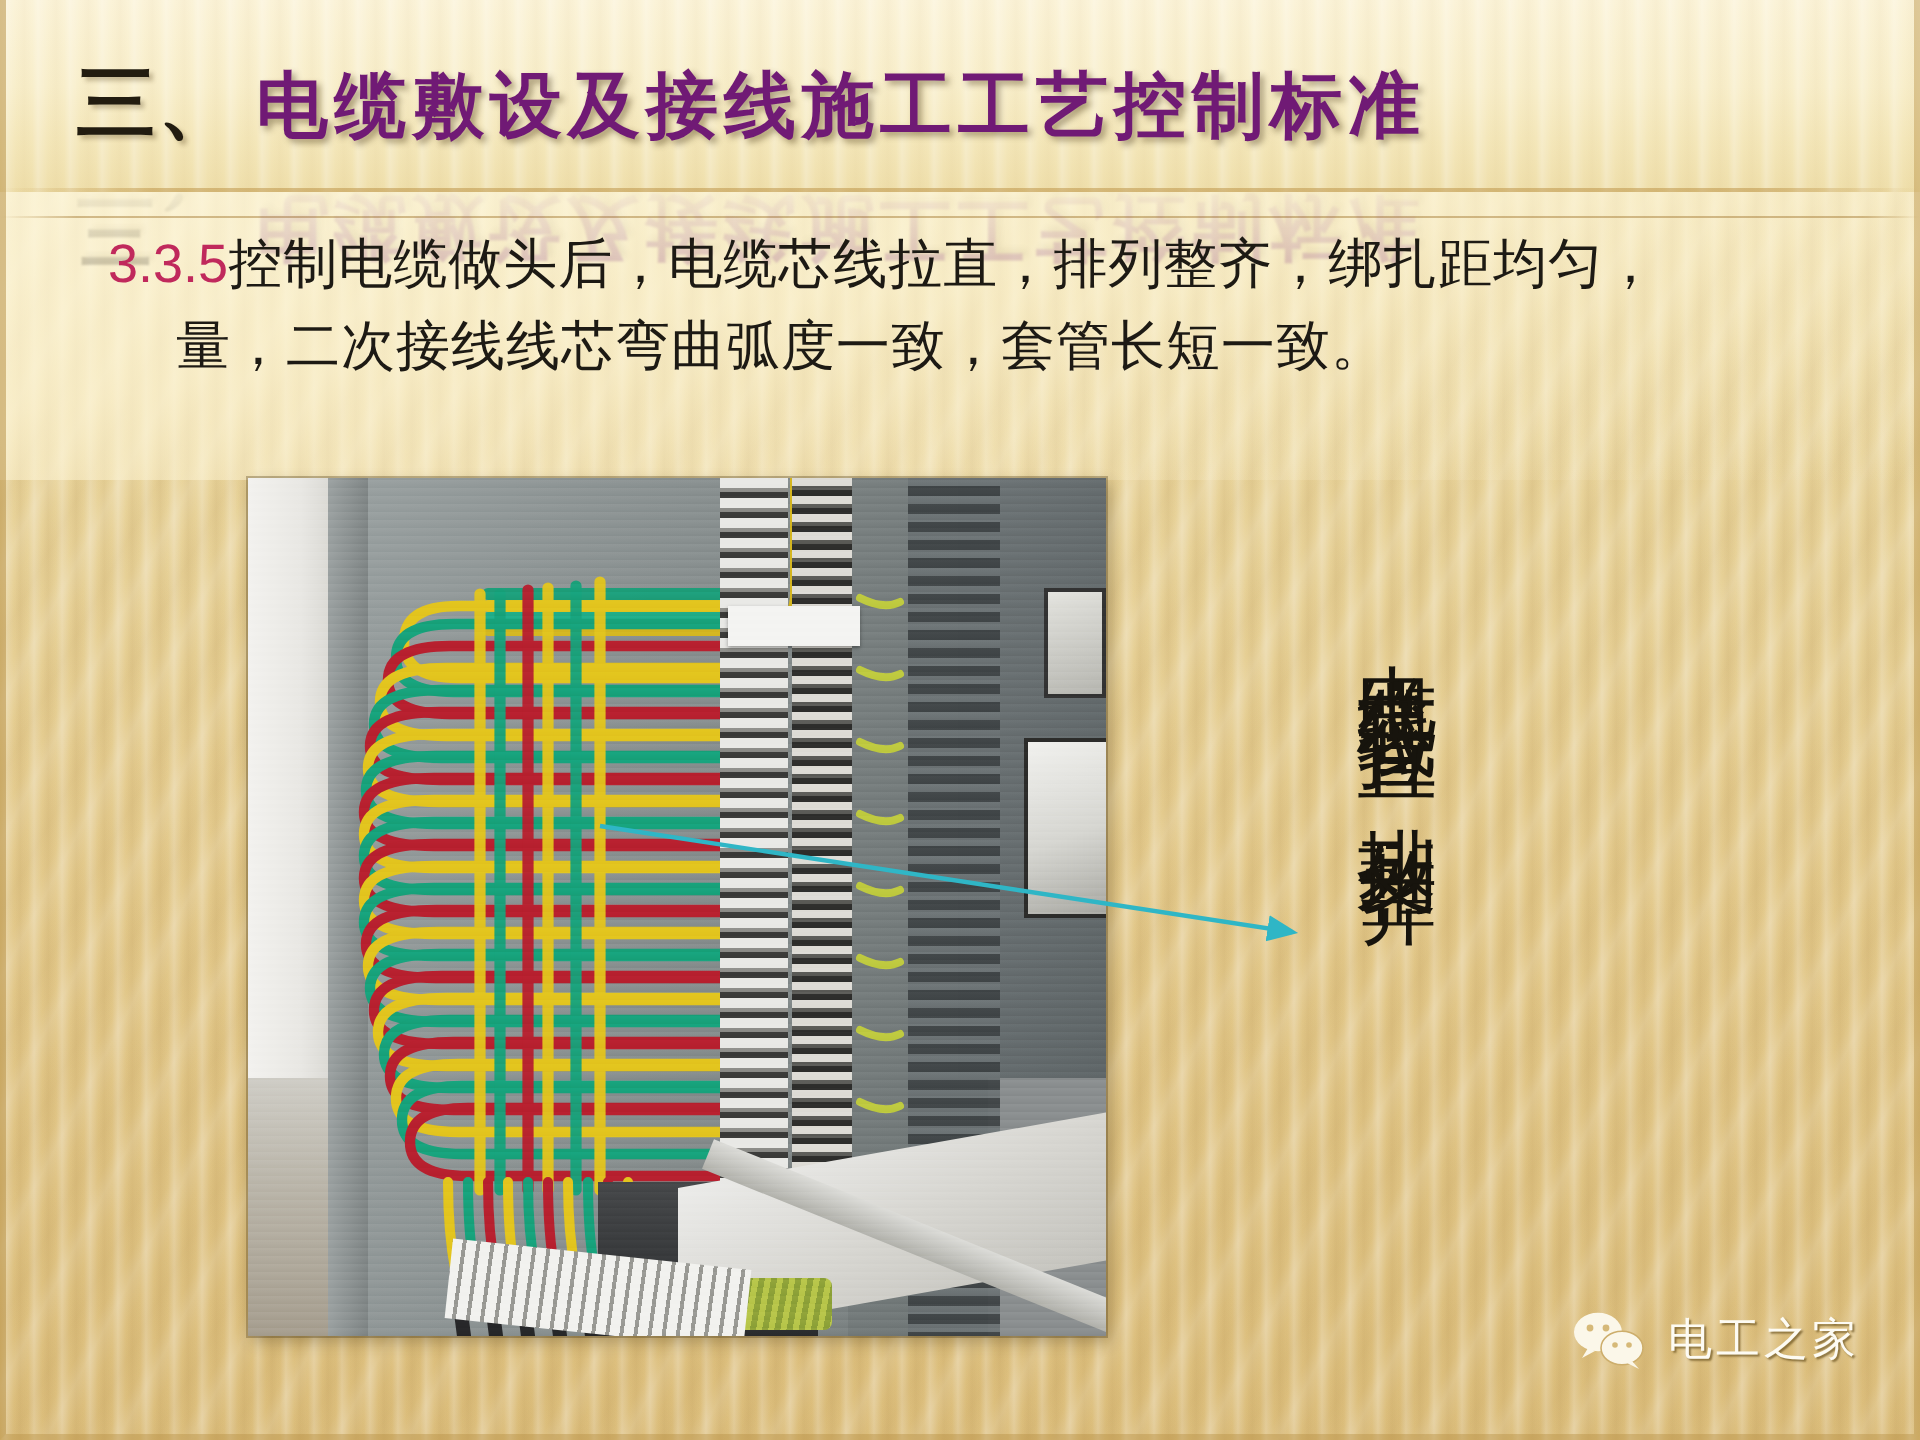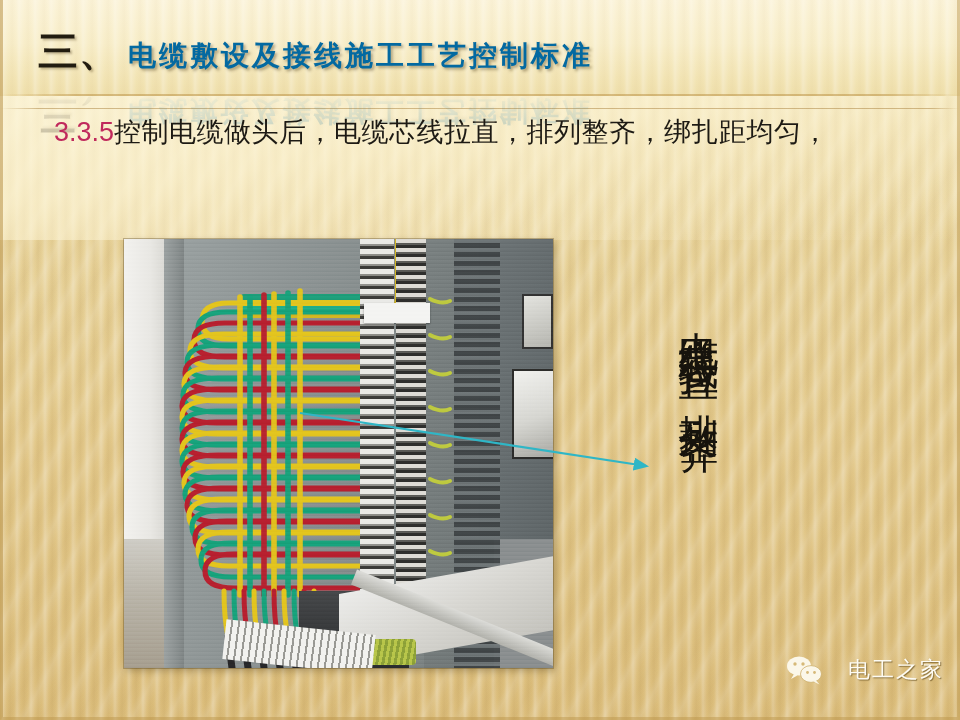--- a/index.html
+++ b/index.html
@@ -142,9 +142,9 @@
   }
   .title-main {
     font-family: Liberation Sans, sans-serif;
-    font-size: 28px;
+    font-size: 36px;
     font-weight: 700;
-    color: #0369a1;
+    color: #701a75;
     letter-spacing: 3px;
     margin-left: 8px;
     text-shadow: 2px 2px 3px rgba(80,62,26,.45);

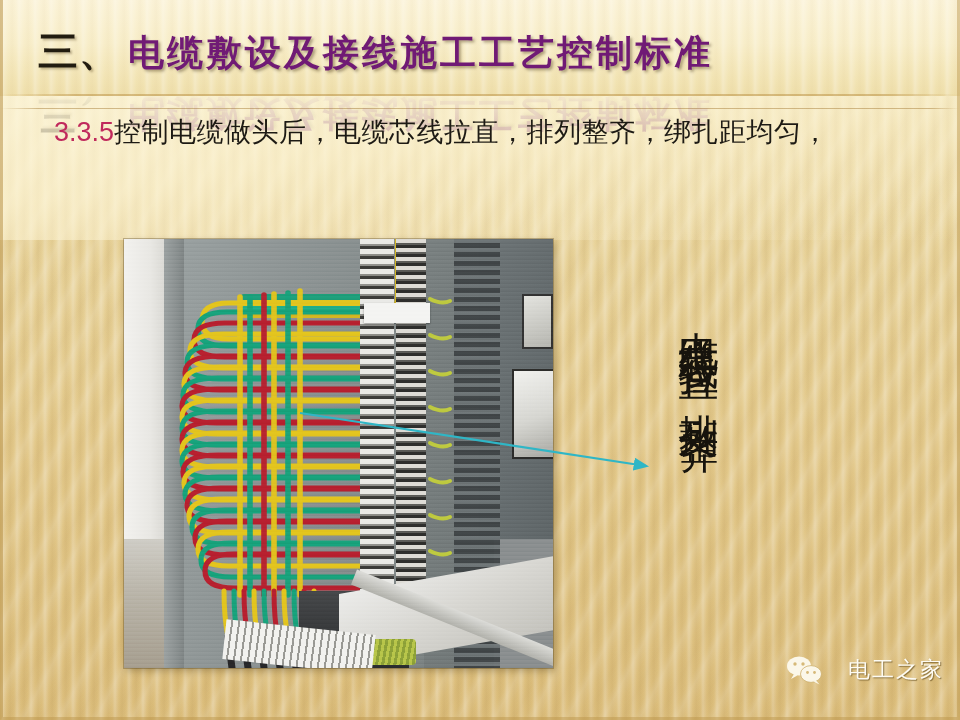--- a/index.html
+++ b/index.html
@@ -385,6 +385,7 @@
 
   <div class="body-text">
     <span class="body-line l1"><span class="num">3.3.5</span><span>控制电缆做头后，电缆芯线拉直，排列整齐，绑扎距均匀，</span></span>
+    <span class="body-line l3">量，二次接线线芯弯曲弧度一致，套管长短一致。</span>
   </div>
 
   <div class="photo">

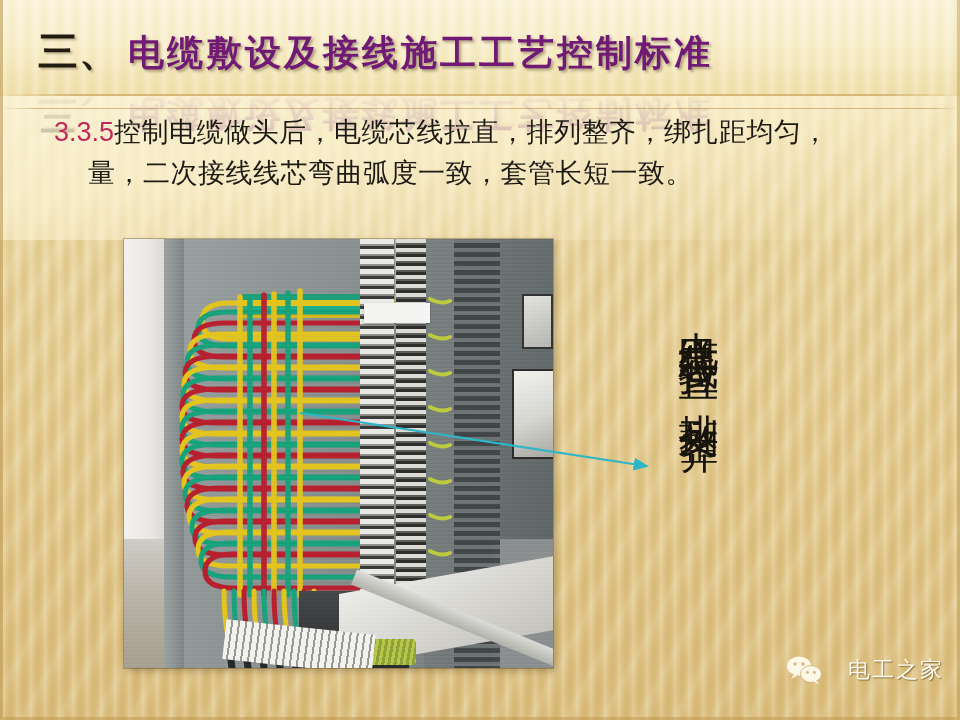--- a/index.html
+++ b/index.html
@@ -341,7 +341,7 @@
     top: 655px;
     display: flex;
     align-items: center;
-    gap: 23px;
+    gap: 9px;
   }
   .wm-icon {
     width: 40px;

